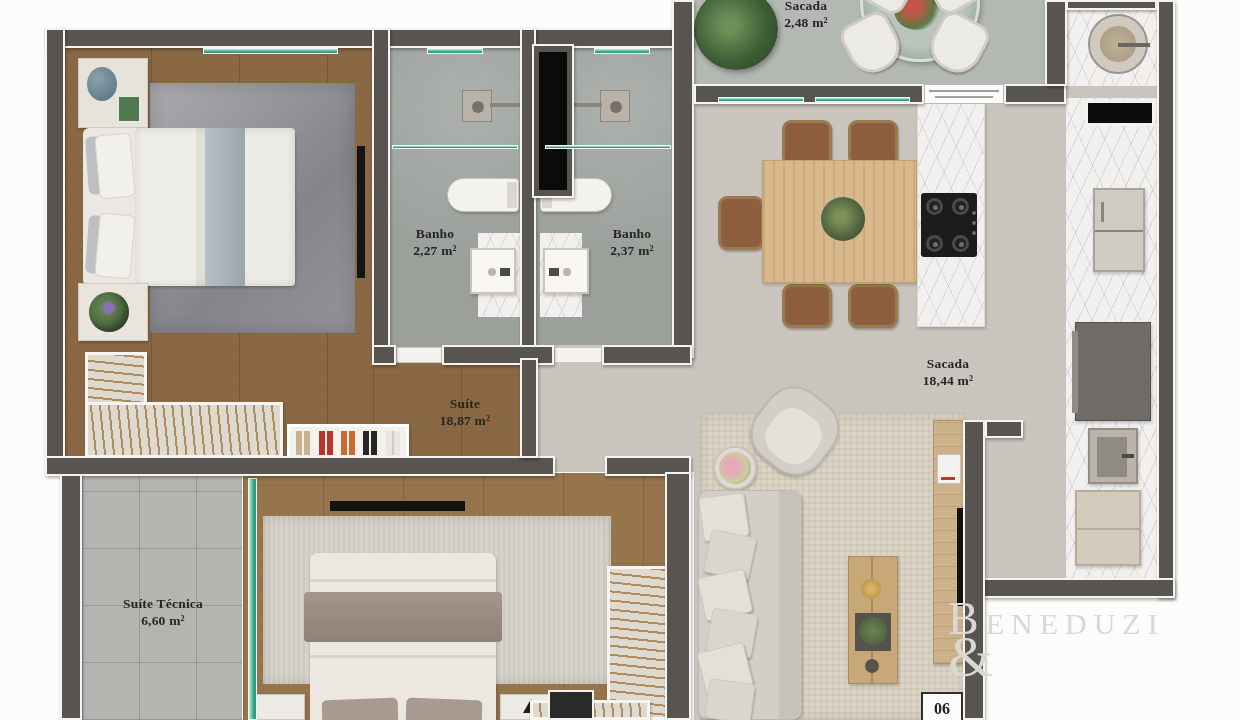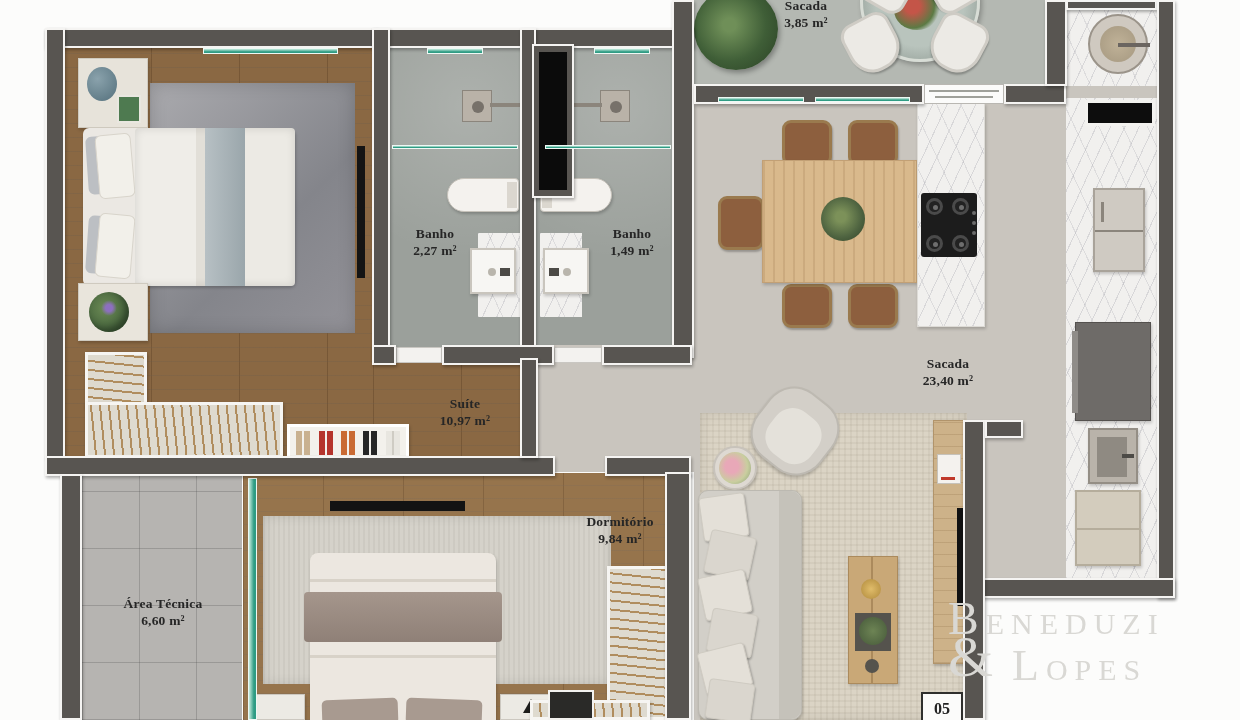--- a/index.html
+++ b/index.html
@@ -300,7 +300,7 @@
 
   <div class="room-label" style="left:756px;top:-2px;width:100px;">
     <span>Sacada</span>
-    <span class="area">3,85 m²</span>
+    <span class="area">2,48 m²</span>
   </div>
   <div class="room-label" style="left:385px;top:226px;width:100px;">
     <span>Banho</span>

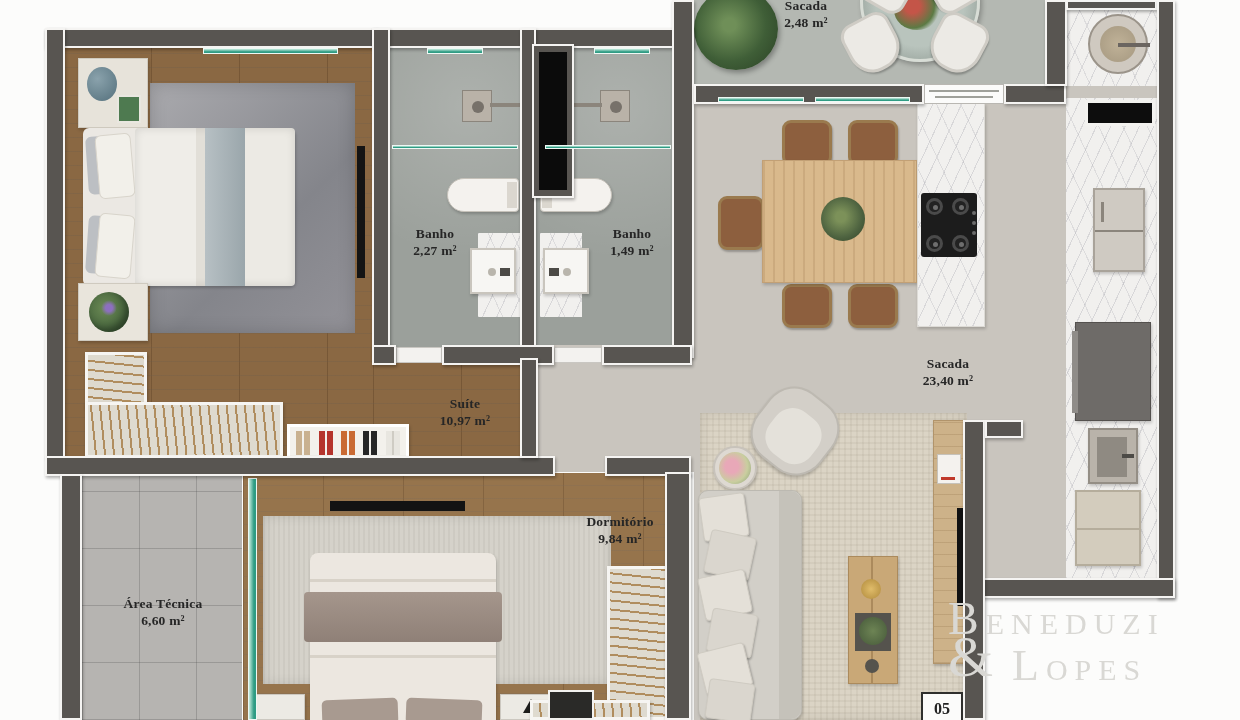--- a/index.html
+++ b/index.html
@@ -308,7 +308,7 @@
   </div>
   <div class="room-label" style="left:582px;top:226px;width:100px;">
     <span>Banho</span>
-    <span class="area">1,49 m²</span>
+    <span class="area">2,37 m²</span>
   </div>
   <div class="room-label" style="left:415px;top:396px;width:100px;">
     <span>Suíte</span>

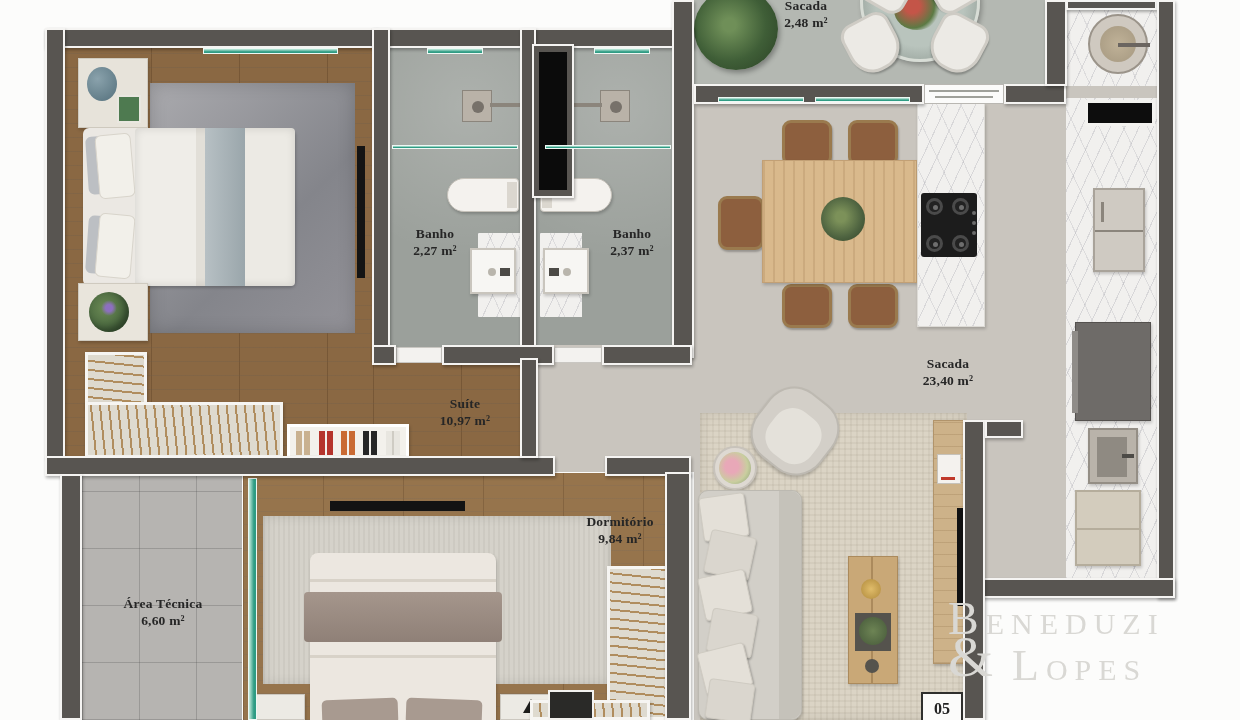--- a/index.html
+++ b/index.html
@@ -316,7 +316,7 @@
   </div>
   <div class="room-label" style="left:898px;top:356px;width:100px;">
     <span>Sacada</span>
-    <span class="area">23,40 m²</span>
+    <span class="area">18,44 m²</span>
   </div>
   <div class="room-label" style="left:565px;top:514px;width:110px;">
     <span>Dormitório</span>

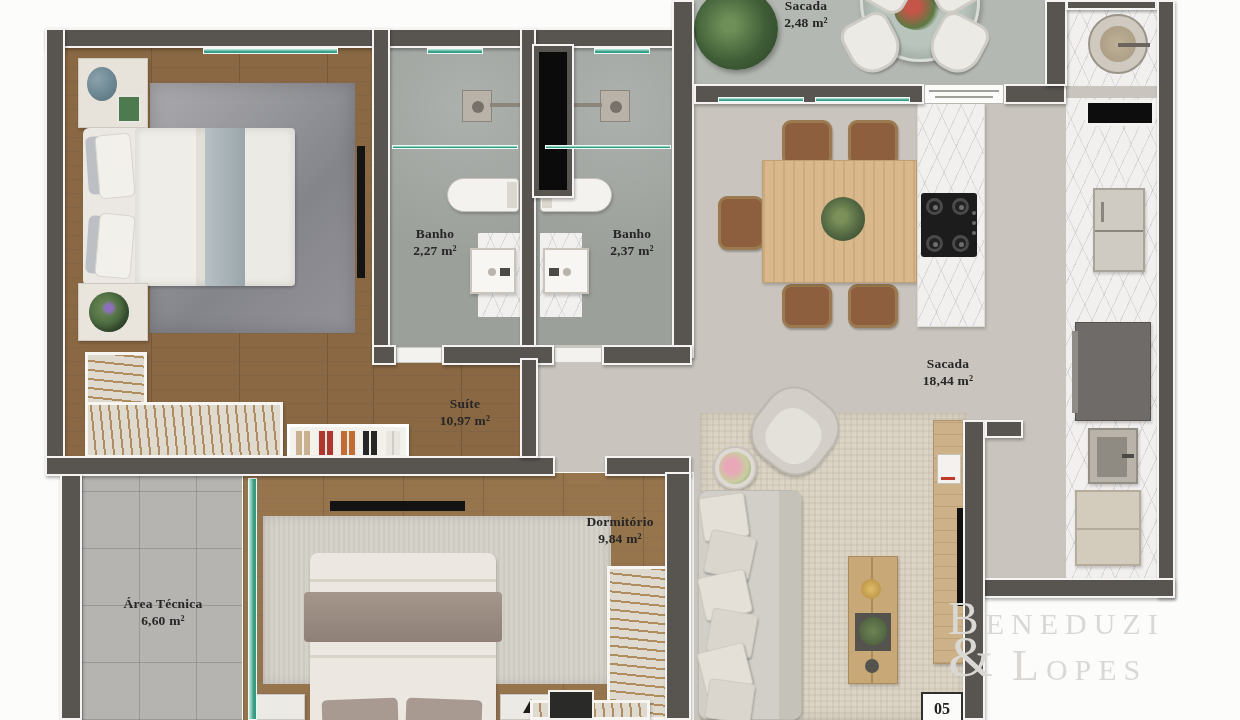--- a/index.html
+++ b/index.html
@@ -312,7 +312,7 @@
   </div>
   <div class="room-label" style="left:415px;top:396px;width:100px;">
     <span>Suíte</span>
-    <span class="area">10,97 m²</span>
+    <span class="area">18,87 m²</span>
   </div>
   <div class="room-label" style="left:898px;top:356px;width:100px;">
     <span>Sacada</span>

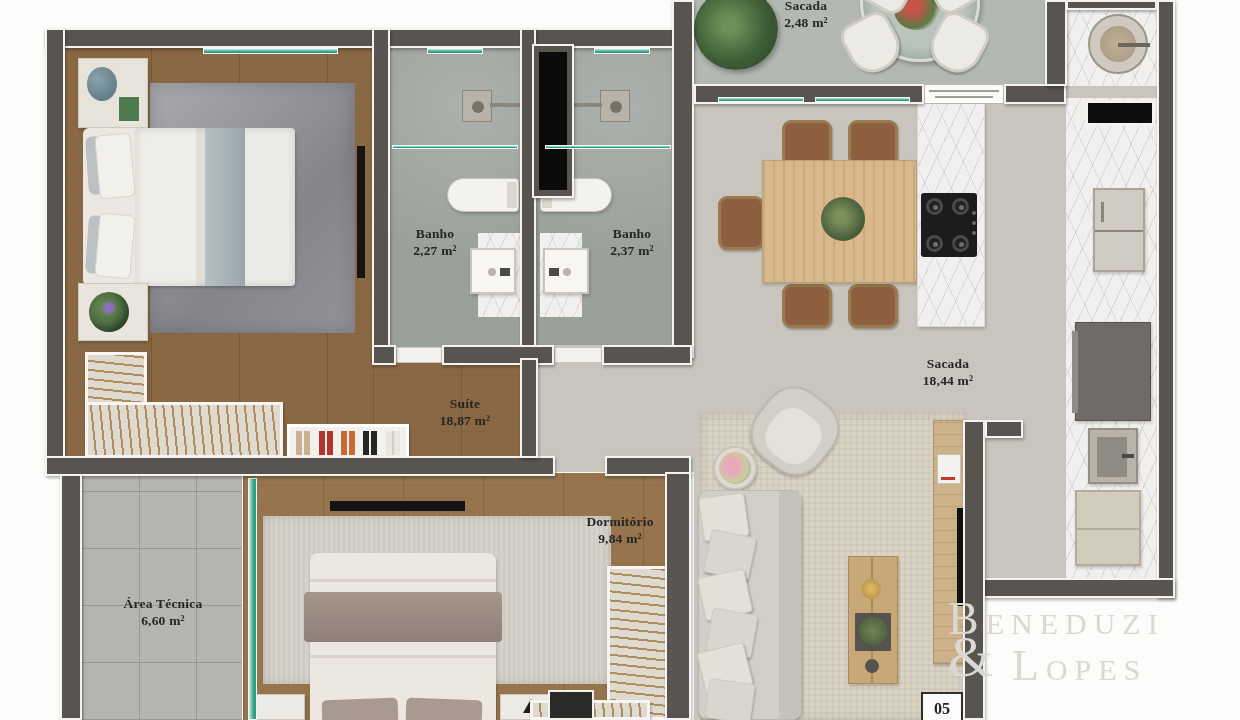--- a/index.html
+++ b/index.html
@@ -318,10 +318,6 @@
     <span>Sacada</span>
     <span class="area">18,44 m²</span>
   </div>
-  <div class="room-label" style="left:565px;top:514px;width:110px;">
-    <span>Dormitório</span>
-    <span class="area">9,84 m²</span>
-  </div>
   <div class="room-label" style="left:102px;top:596px;width:122px;">
     <span>Área Técnica</span>
     <span class="area">6,60 m²</span>

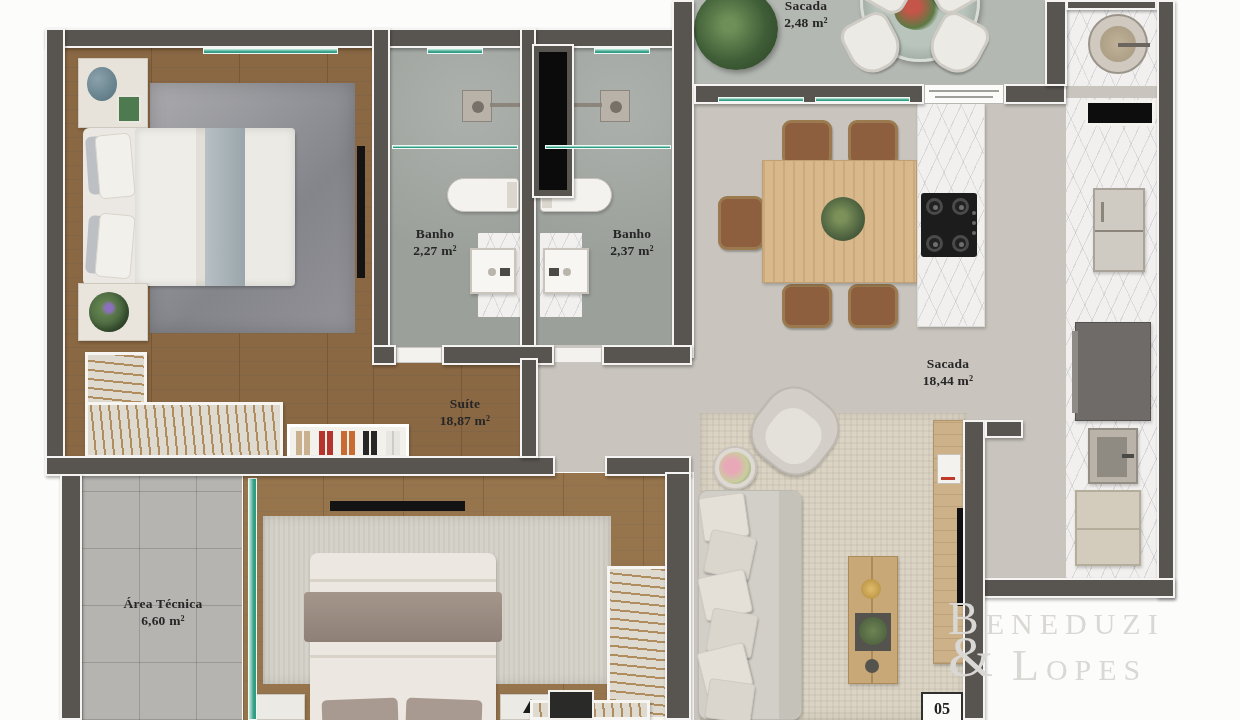--- a/index.html
+++ b/index.html
@@ -319,7 +319,7 @@
     <span class="area">18,44 m²</span>
   </div>
   <div class="room-label" style="left:102px;top:596px;width:122px;">
-    <span>Área Técnica</span>
+    <span>Suíte Técnica</span>
     <span class="area">6,60 m²</span>
   </div>
 

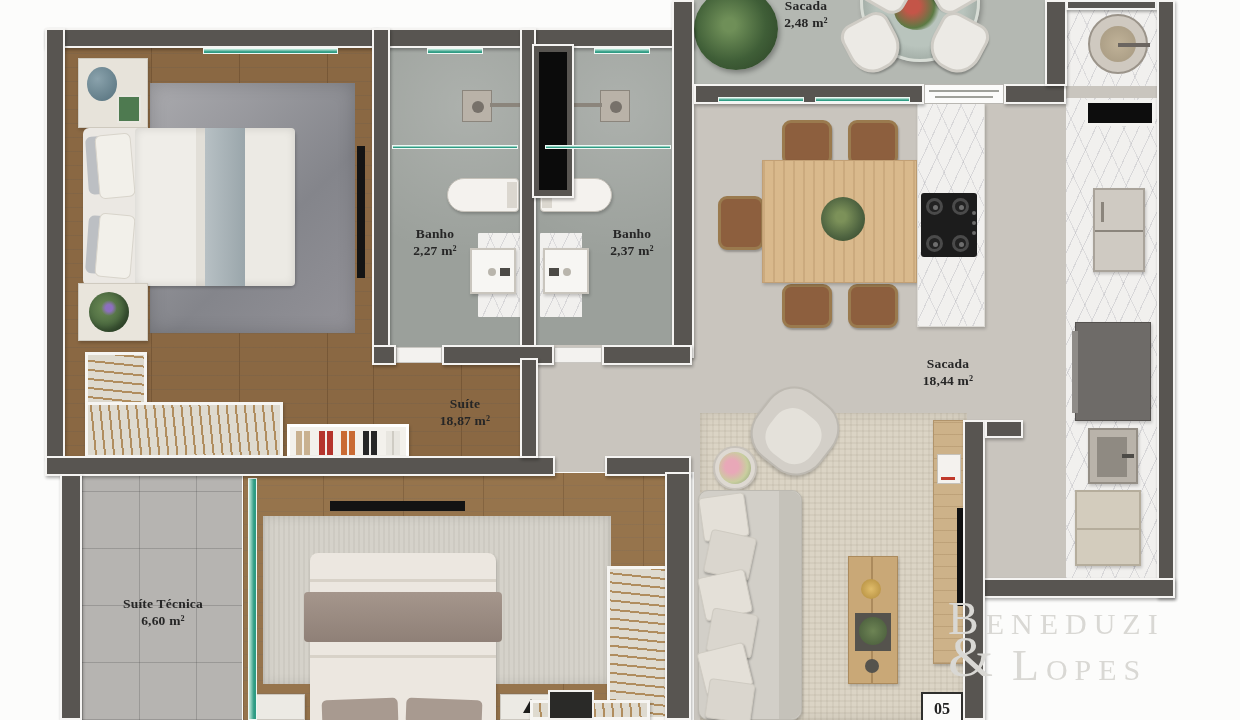--- a/index.html
+++ b/index.html
@@ -327,7 +327,6 @@
     <span class="l1">Beneduzi</span>
     <span class="l2">
       <span class="amp">&amp;</span>
-      <span class="word">Lopes</span>
     </span>
   </div>
   <div class="unit-badge">

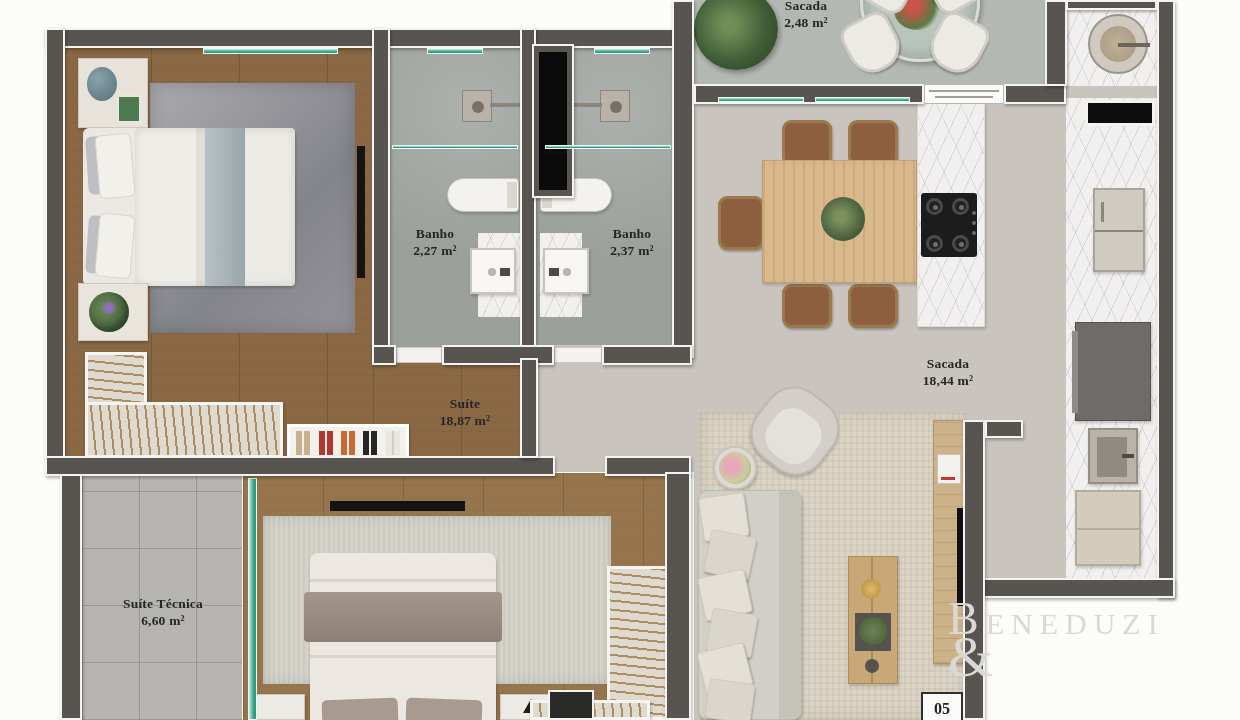--- a/index.html
+++ b/index.html
@@ -330,7 +330,7 @@
     </span>
   </div>
   <div class="unit-badge">
-    <span>05</span>
+    <span>06</span>
   </div>
 
 </div>

